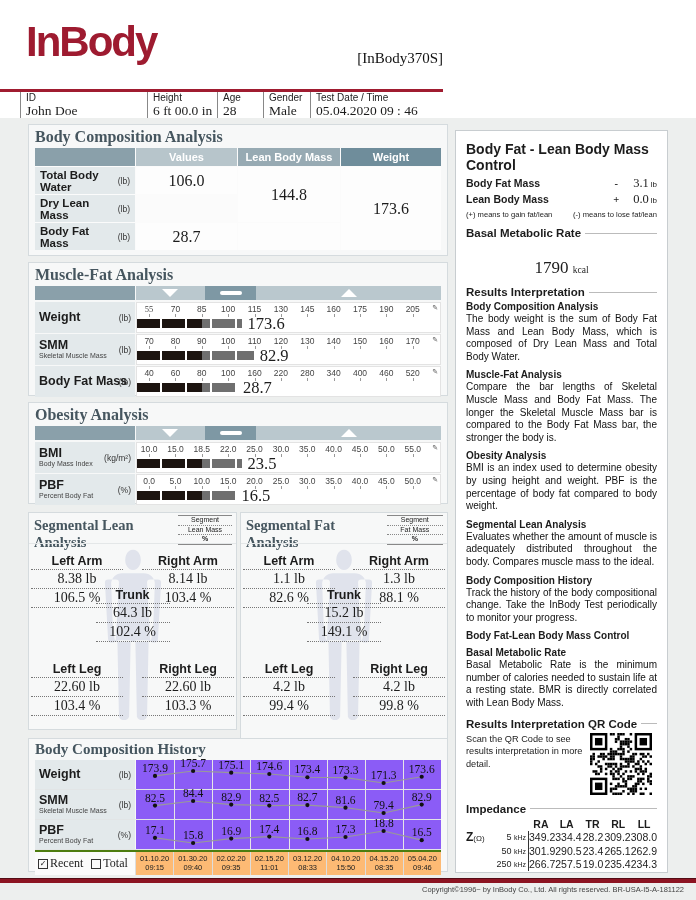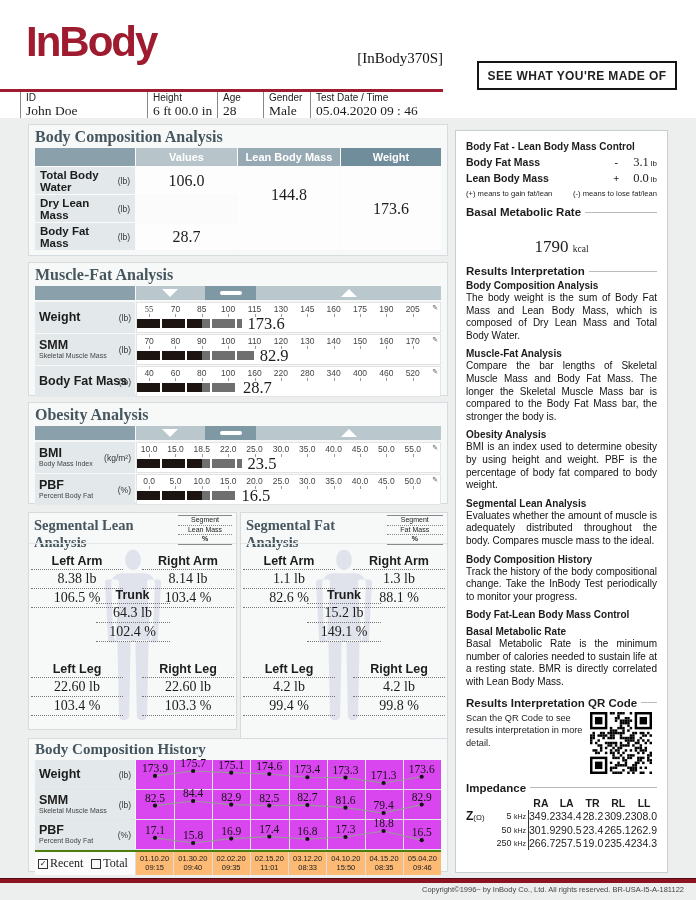--- a/index.html
+++ b/index.html
@@ -132,7 +132,6 @@
   <div id="logo">InBody</div>
   <div id="model">[InBody370S]</div>
   <div id="redline"></div>
-  <div id="tagline">SEE WHAT YOU'RE MADE OF</div>
   <div id="idbar">
       <div class="idf" style="width: 127px;">
         <div class="lbl">ID</div>

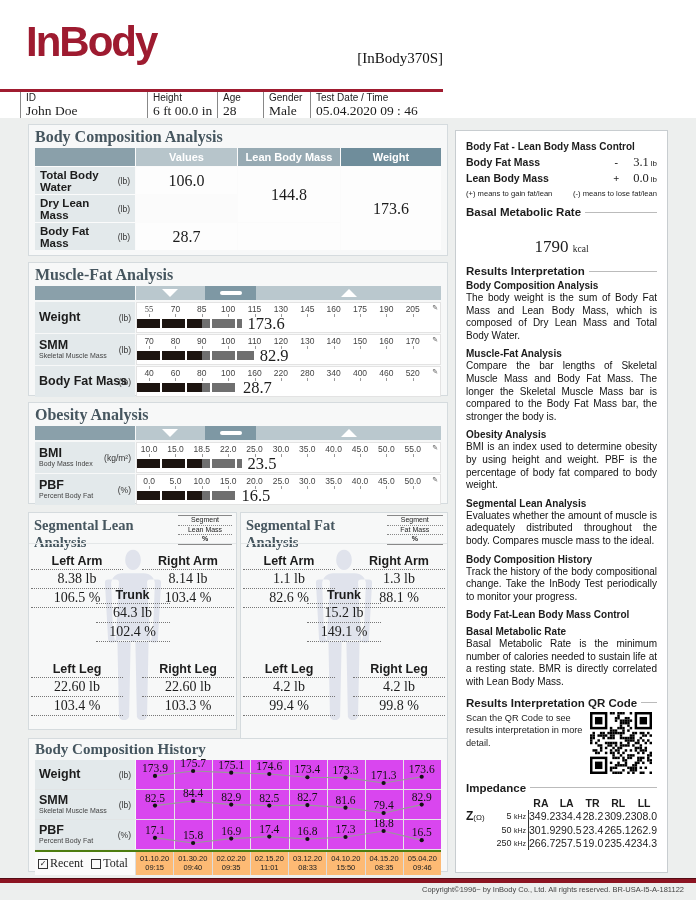--- a/index.html
+++ b/index.html
@@ -96,7 +96,7 @@
   
   #rightcol{position:absolute;left:455px;top:130px;width:213px;height:743px;background:#fff;
             border:1px solid #c8cdd0;box-sizing:border-box;padding:10px 10px 0 10px}
-  .r-h1{font-size:10px;font-weight:bold;margin-bottom:3px}
+  .r-h1{font-size:14px;font-weight:bold;margin-bottom:3px}
   .rule-h{display:flex;align-items:center;gap:4px;font-size:11.5px;font-weight:bold;margin:8px 0 3px 0}
   .rule-h::after{content:"";flex:1;height:1px;background:#bbb}
   .ctl-row{display:flex;align-items:baseline;font-size:10.5px;font-weight:bold;line-height:15px}

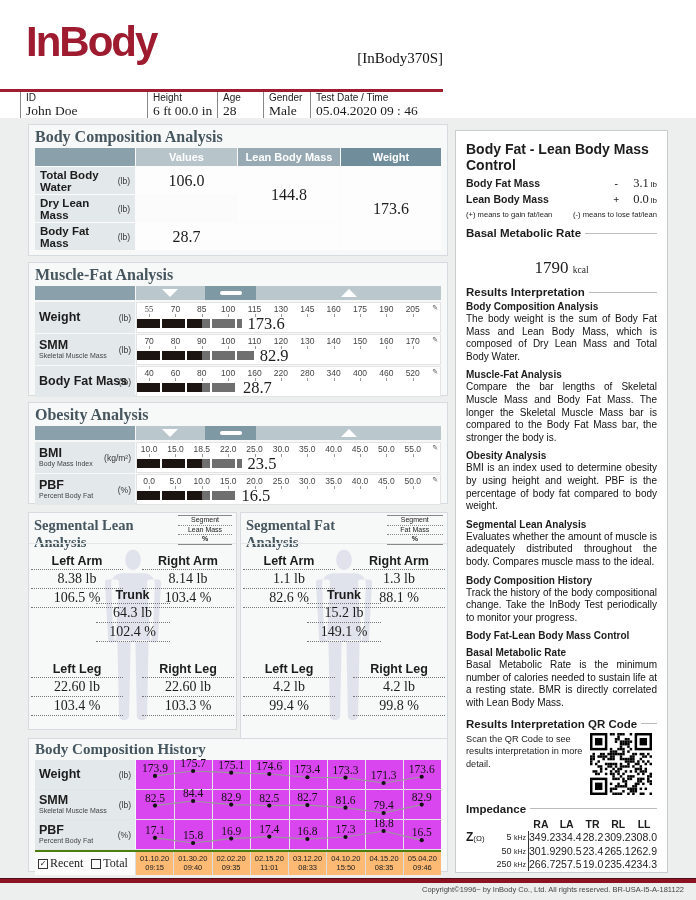--- a/index.html
+++ b/index.html
@@ -81,7 +81,7 @@
   .h-row{display:flex;height:29px;margin:0 6px;border-bottom:1px solid #e2e5e6}
   .h-label{width:100px;background:#e3e9eb;margin-right:1px;position:relative;
            display:flex;flex-direction:column;justify-content:center;padding:0 4px;box-sizing:border-box}
-  .h-chart{flex:1;background:#d946ef;position:relative}
+  .h-chart{flex:1;background:#8b5cf6;position:relative}
   .h-grid{position:absolute;top:0;bottom:0;width:1px;background:#e6e6e6}
   .h-svg{position:absolute;left:0;top:0;overflow:visible}
   .dates-row{display:flex;height:23px;margin:0 6px;border-top:2px solid #4d7c0f;background:#fdba74}

